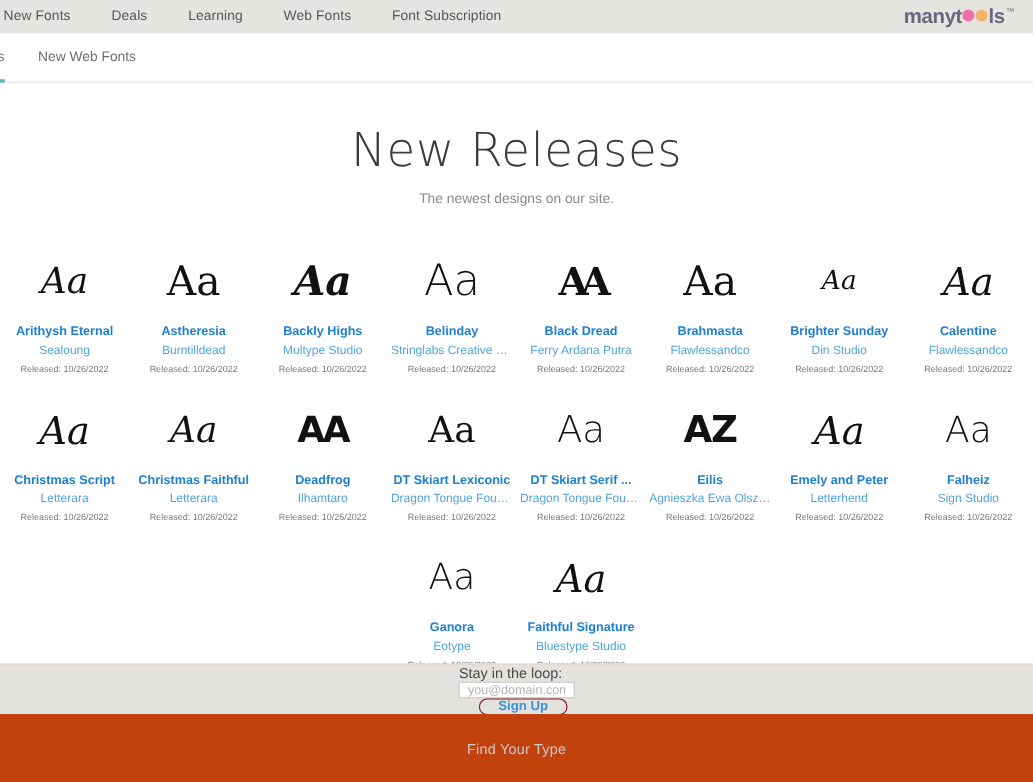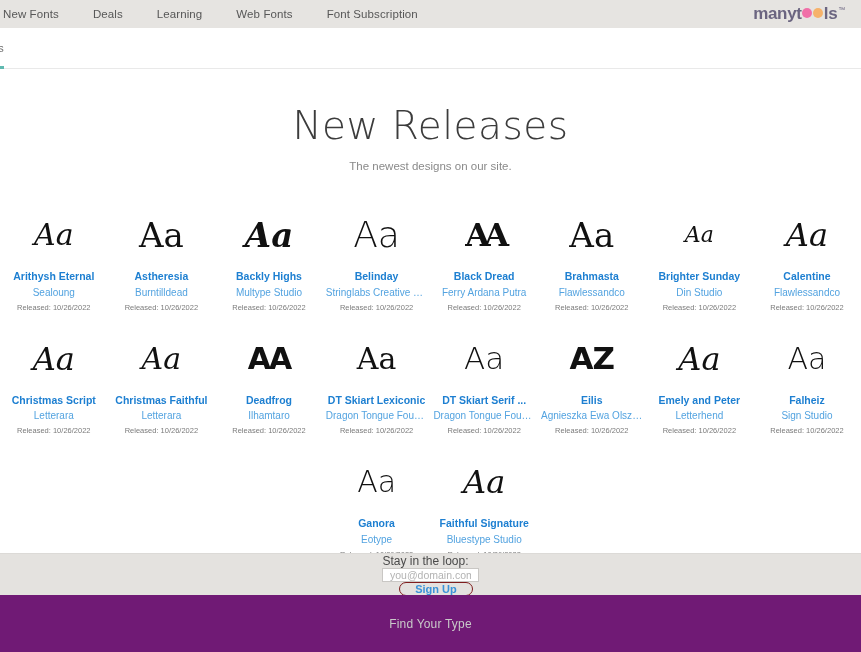--- a/index.html
+++ b/index.html
@@ -281,6 +281,7 @@
 <div class="subnav">
   <div class="subnav-items">
     <div class="subnav-item active">s</div>
+    <div class="subnav-item">New Web Fonts</div>
   </div>
 </div>
 

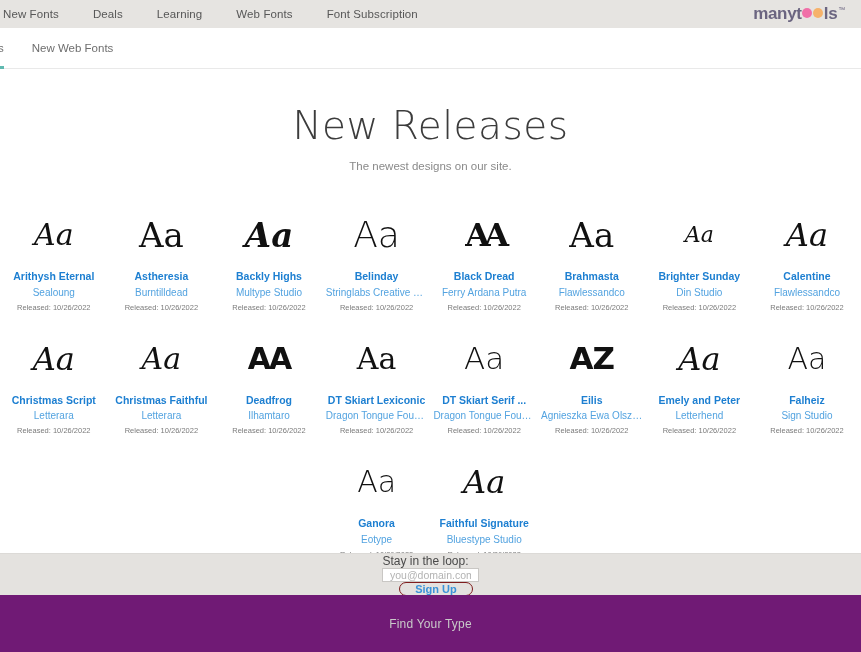--- a/index.html
+++ b/index.html
@@ -247,7 +247,7 @@
     right: 0;
     bottom: 0;
     height: 57px;
-    background: #701a75;
+    background: #c2410c;
     display: flex;
     align-items: center;
     justify-content: center;

